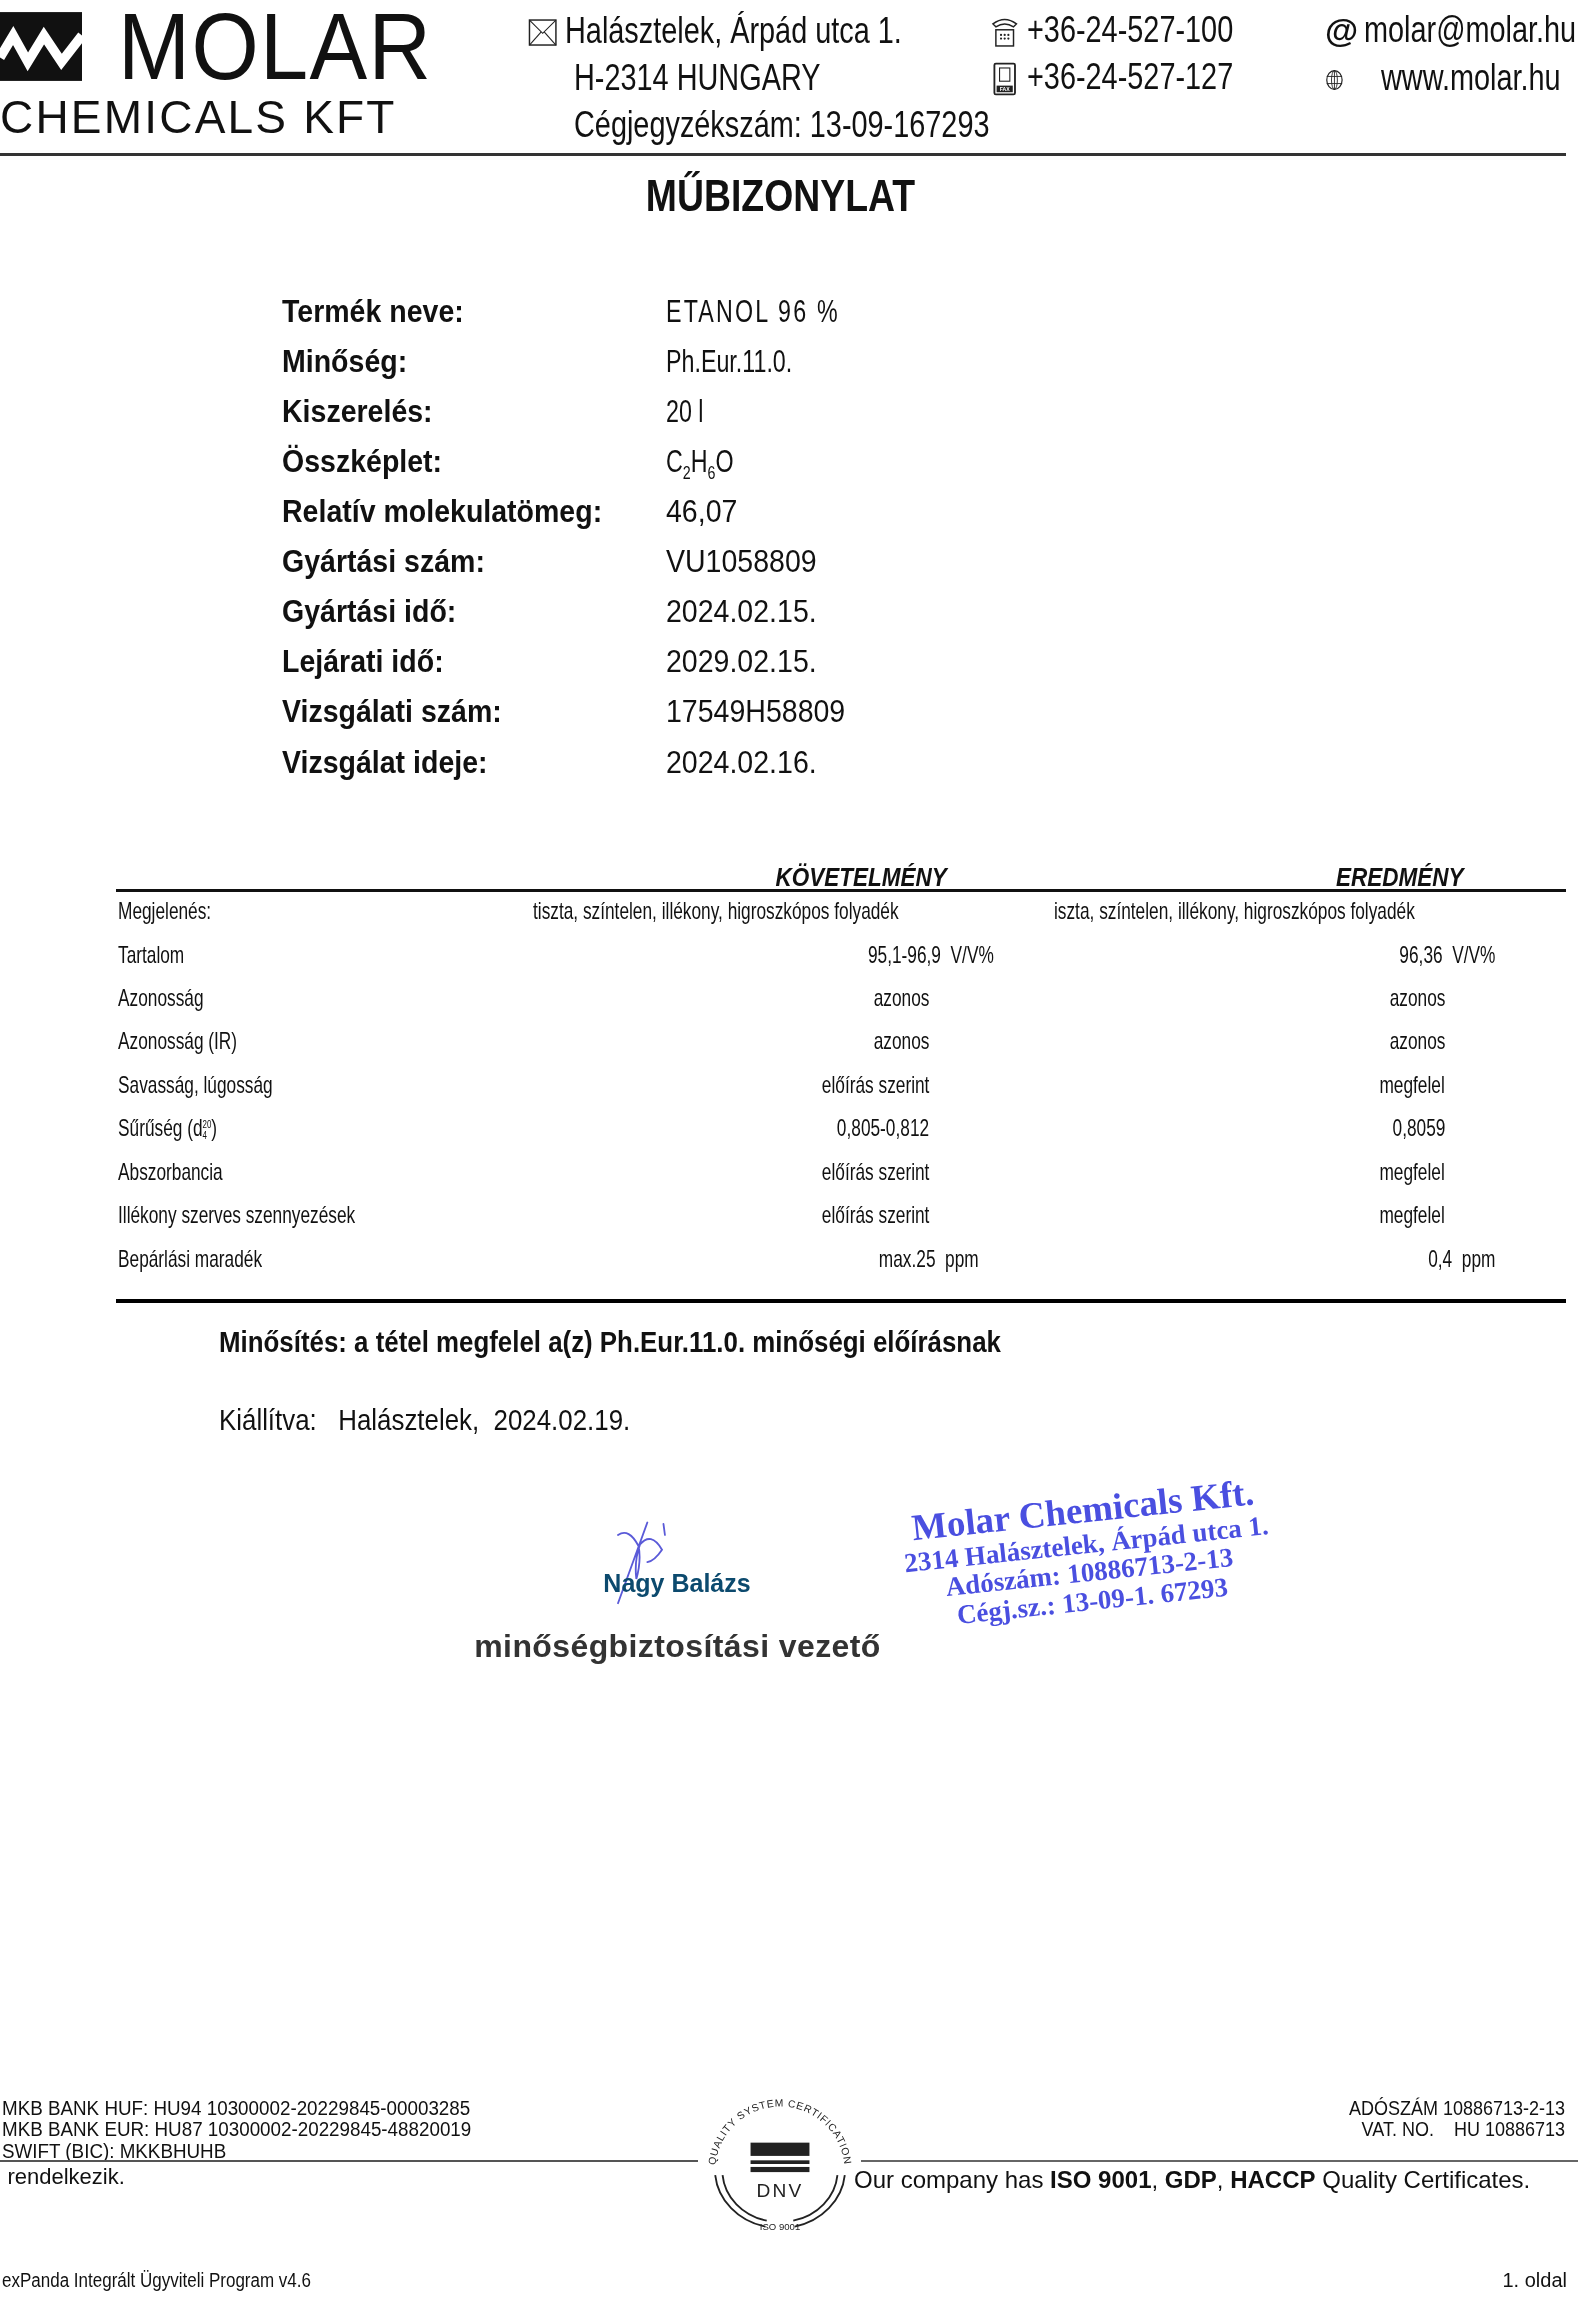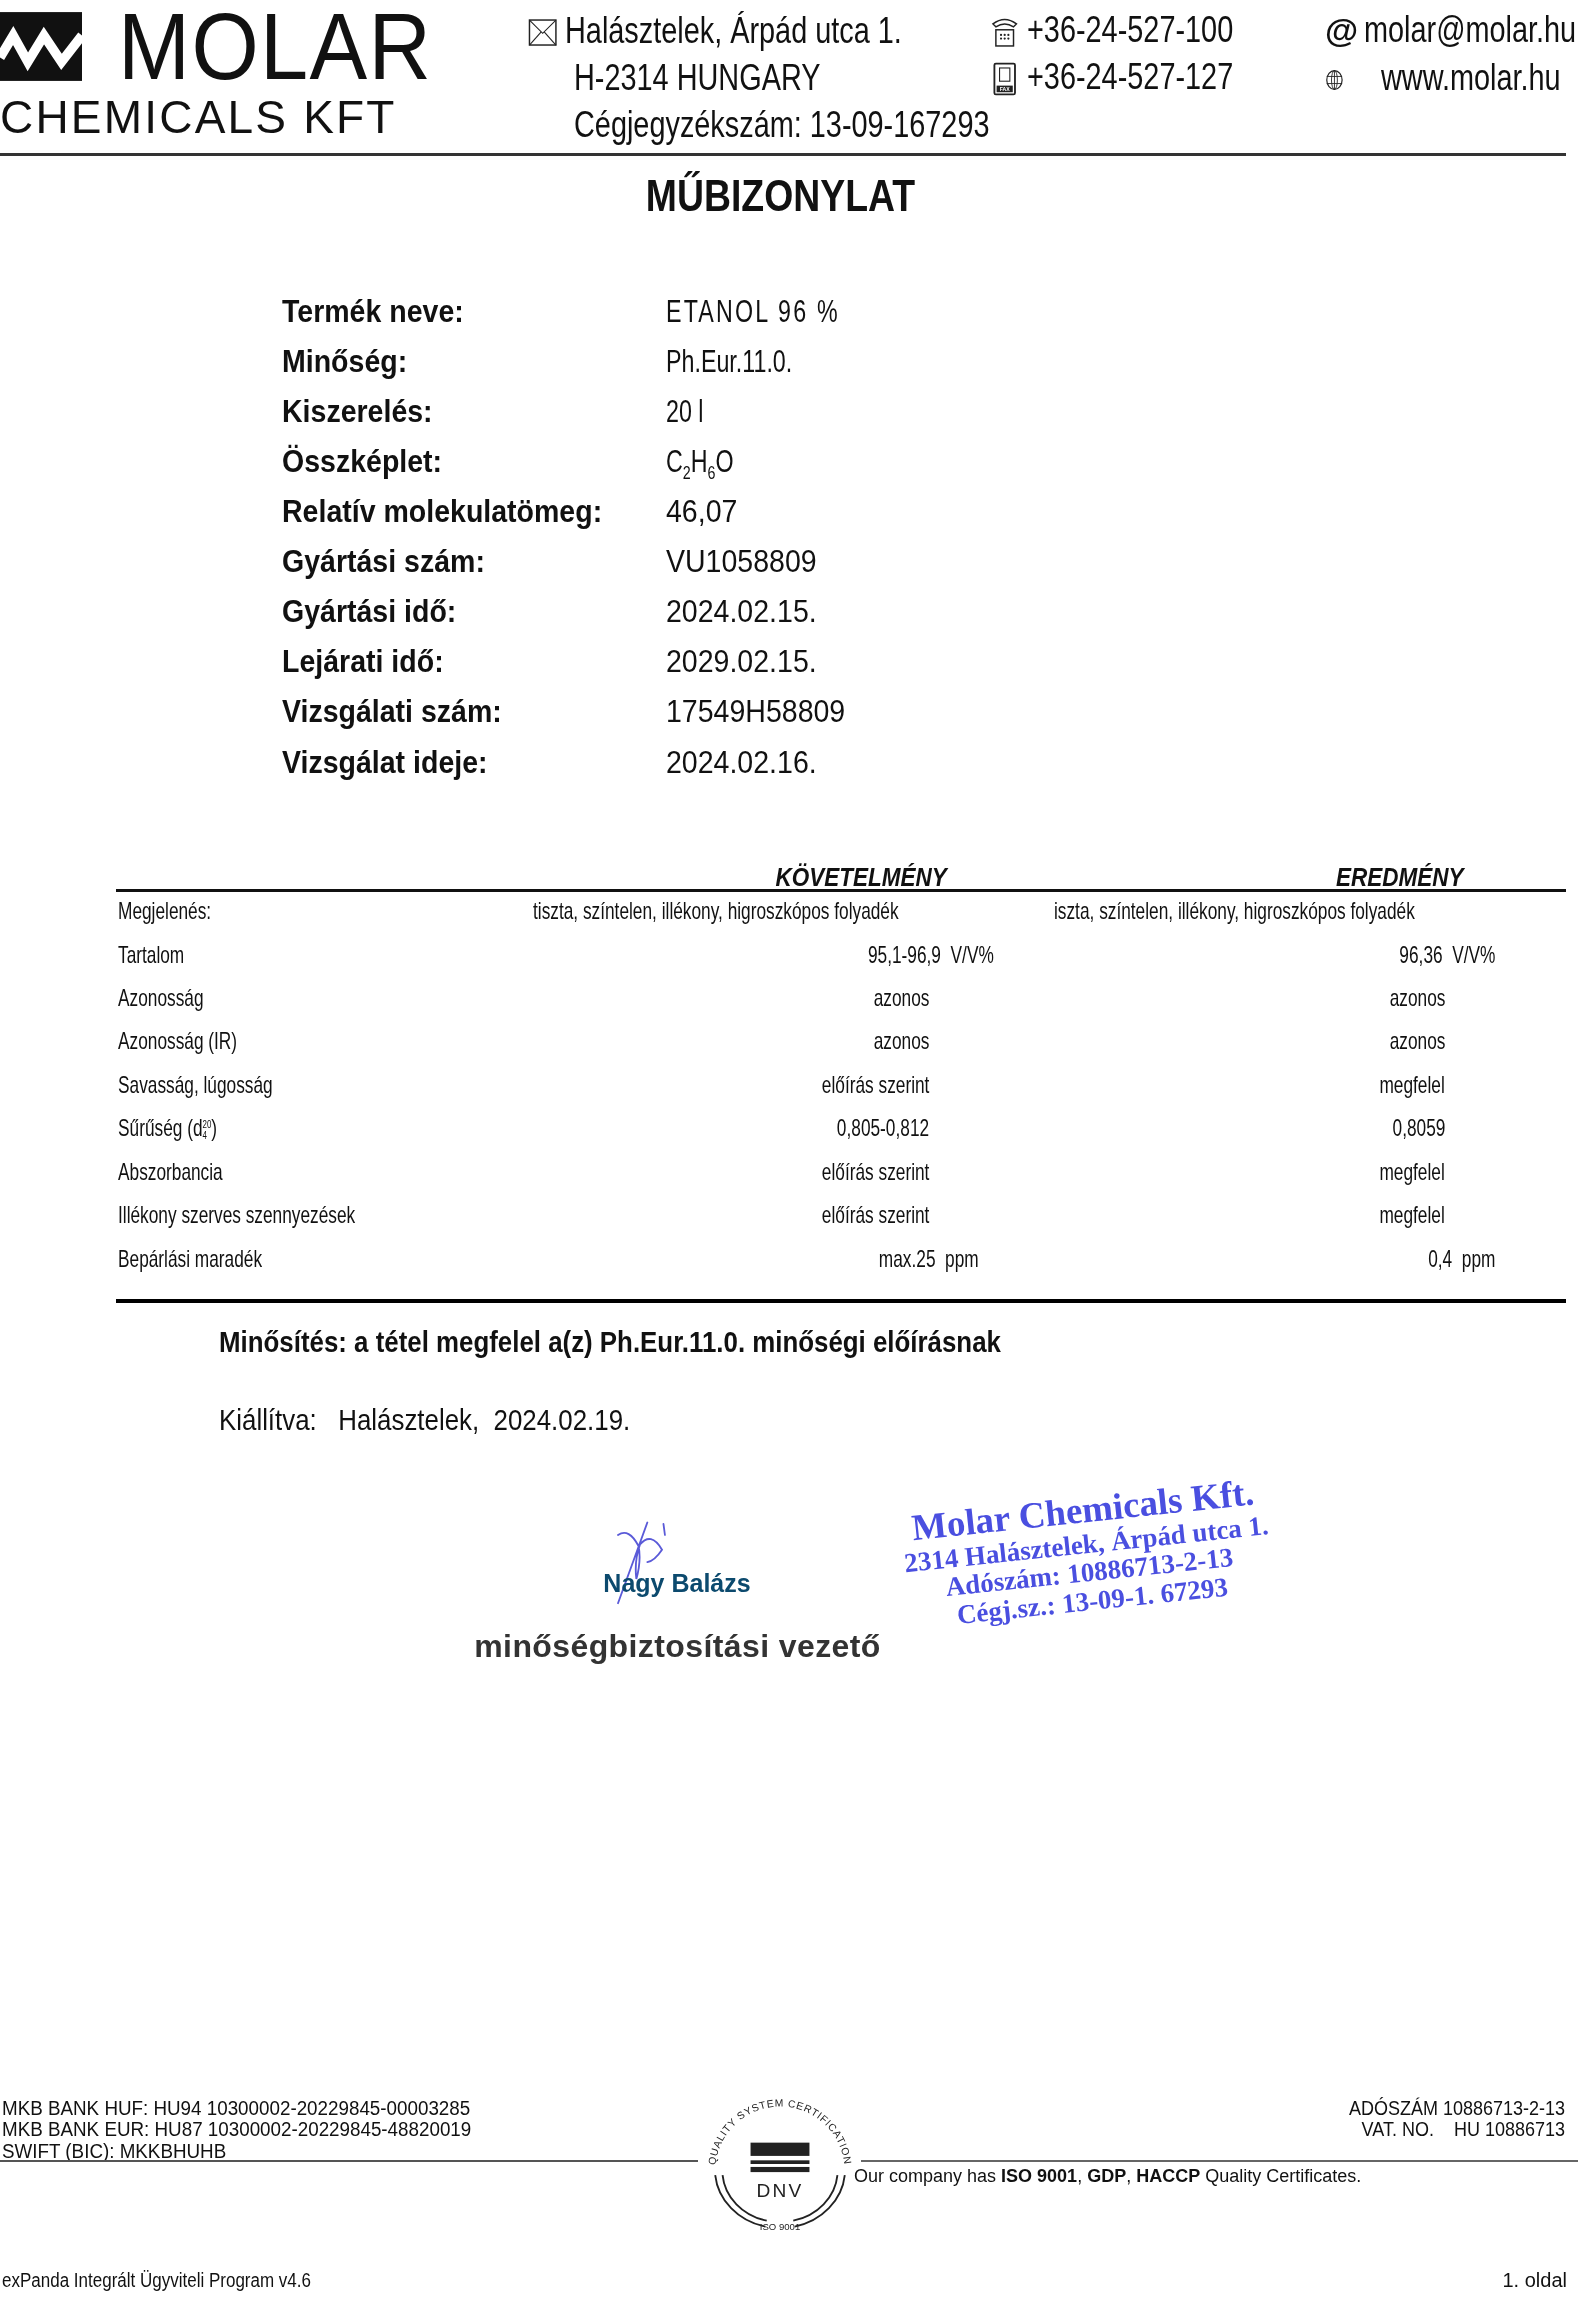--- a/index.html
+++ b/index.html
@@ -277,6 +277,7 @@
 <div id="foot-rule-right" class="abs"></div>
 
 <div id="iso-hu" class="abs">
+  <div style="padding-left:5.9px"><span>rendelkezik.</span></div>
 </div>
 
 <svg id="dnv-logo" class="abs" viewBox="0 0 220 190">

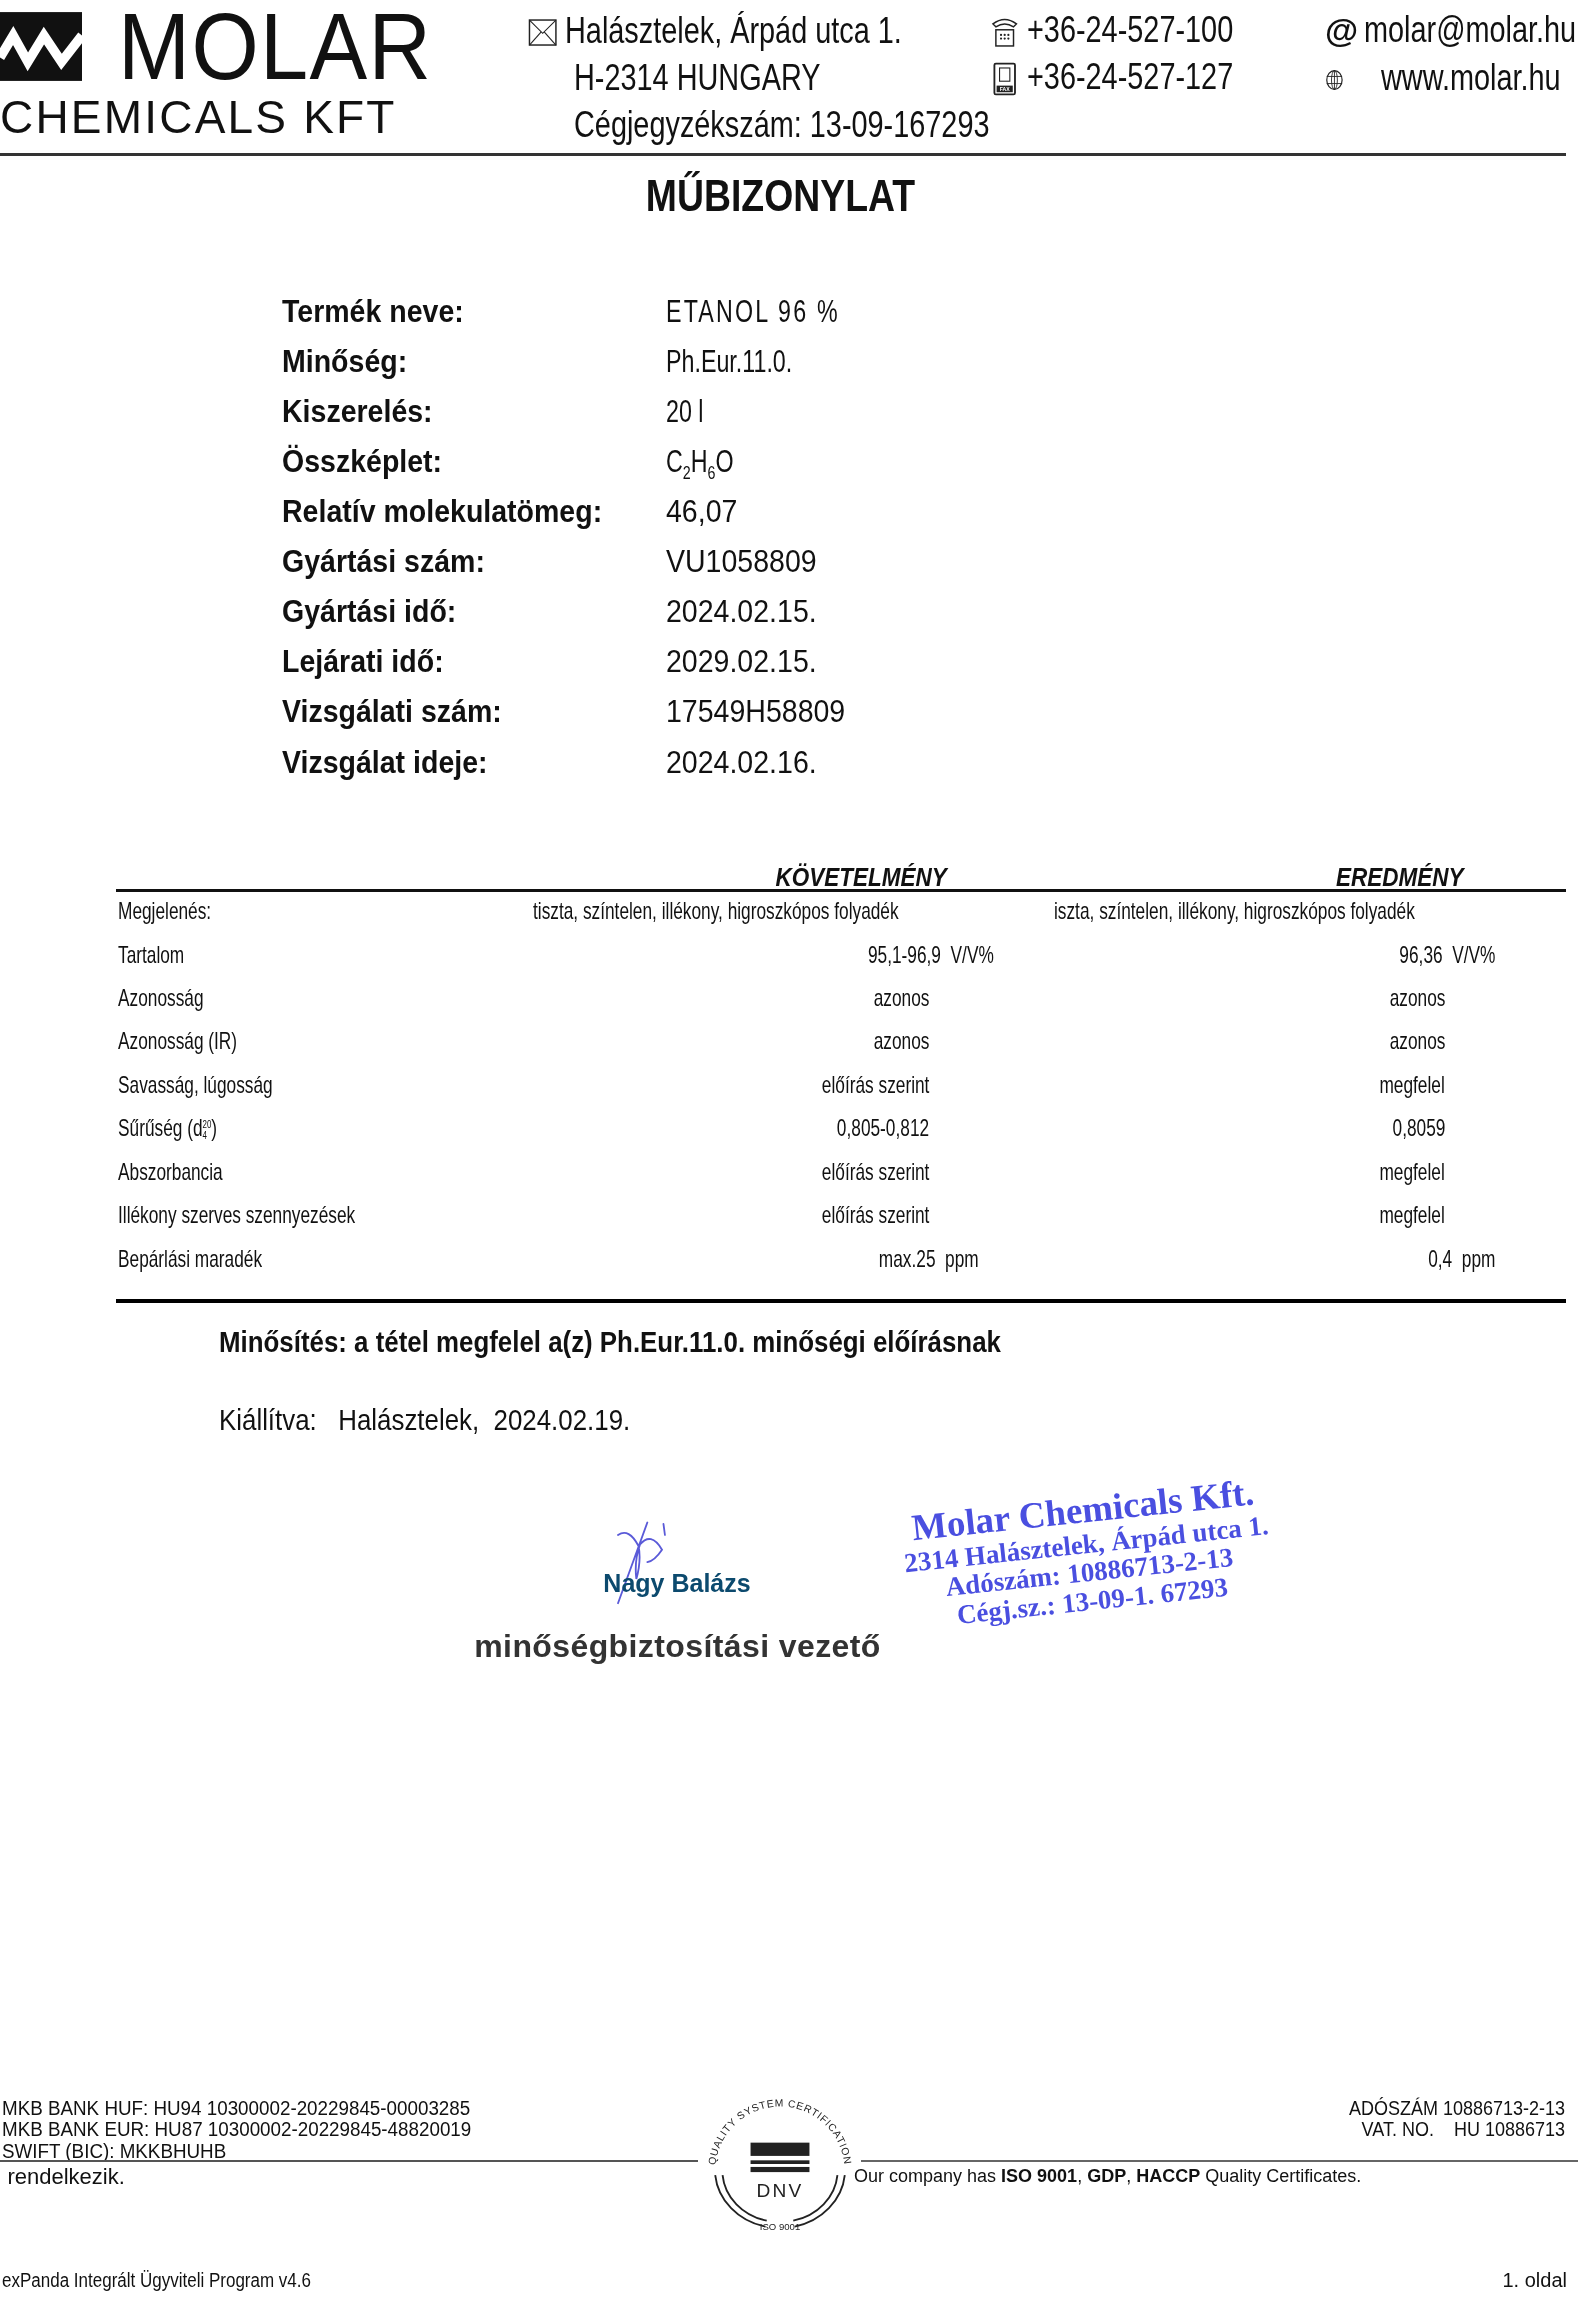--- a/index.html
+++ b/index.html
@@ -73,7 +73,7 @@
   #foot-rule-left { left: 0; top: 2160px; width: 698px; height: 2.2px; background: #555; }
   #foot-rule-right { left: 861px; top: 2160px; width: 717px; height: 2.2px; background: #666; }
   #iso-hu { left: 1.5px; top: 2164px; font-size: 22px; line-height: 26.5px; }
-  #iso-en { left: 854px; top: 2166px; font-size: 18px; white-space: nowrap; text-align: center; }
+  #iso-en { left: 854px; top: 2166px; font-size: 24px; white-space: nowrap; text-align: center; }
   #iso-hu b, #iso-en b { font-weight: 700; }
   #dnv-logo { left: 699px; top: 2094px; width: 162px; height: 140px; }
 

